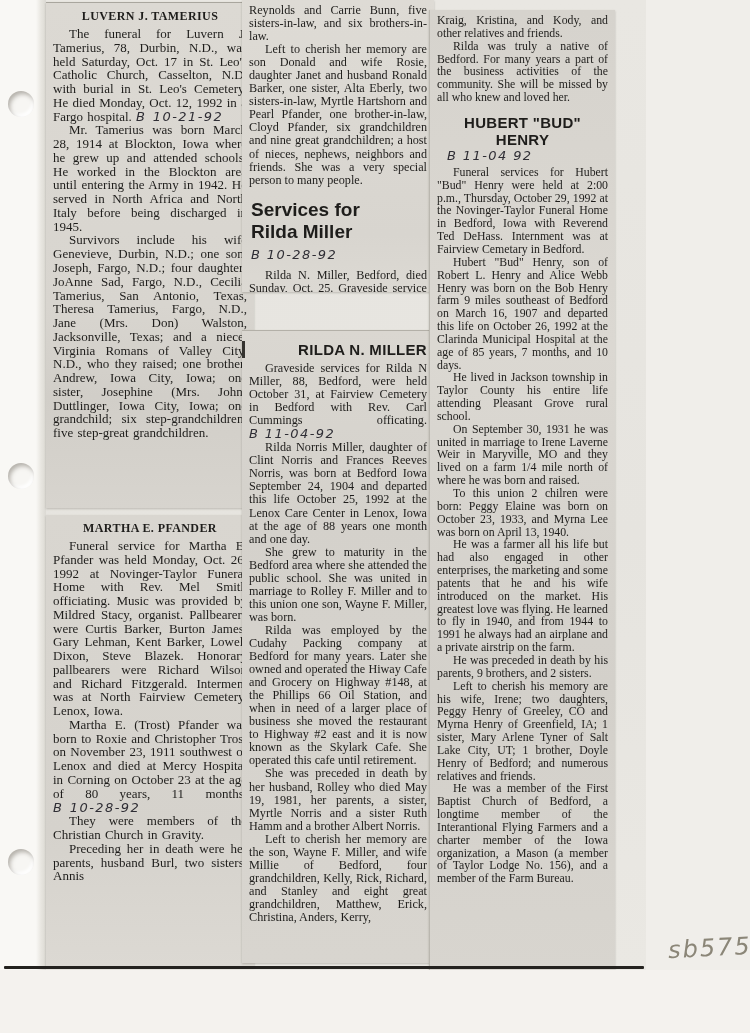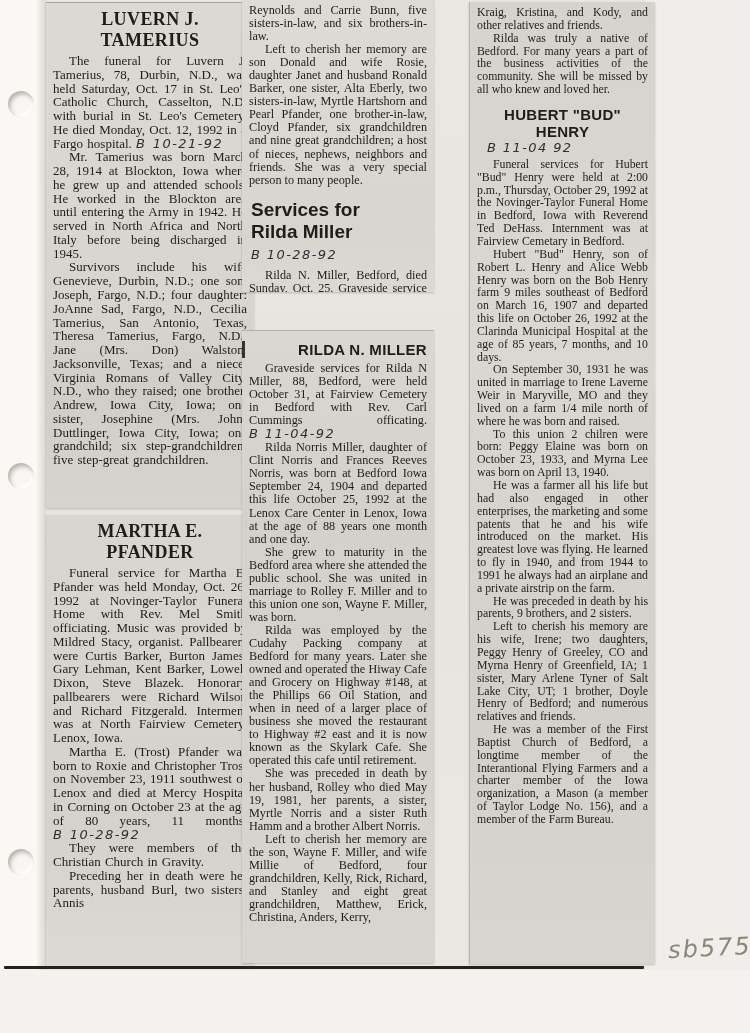--- a/index.html
+++ b/index.html
@@ -50,7 +50,7 @@
   .bt.cont { text-indent:0; }
 
   .h-serif { font-family:"Liberation Serif", serif; font-weight:bold;
-    font-size:18px; letter-spacing:.4px; text-align:center; margin:2px 0 3px; }
+    font-size:12px; letter-spacing:.4px; text-align:center; margin:2px 0 3px; }
   .h-sans-big { font-family:"Liberation Sans", sans-serif; font-weight:bold;
     font-size:19px; line-height:1.15; margin:12px 0 5px 2px; }
   .h-sans { font-family:"Liberation Sans", sans-serif; font-weight:bold;

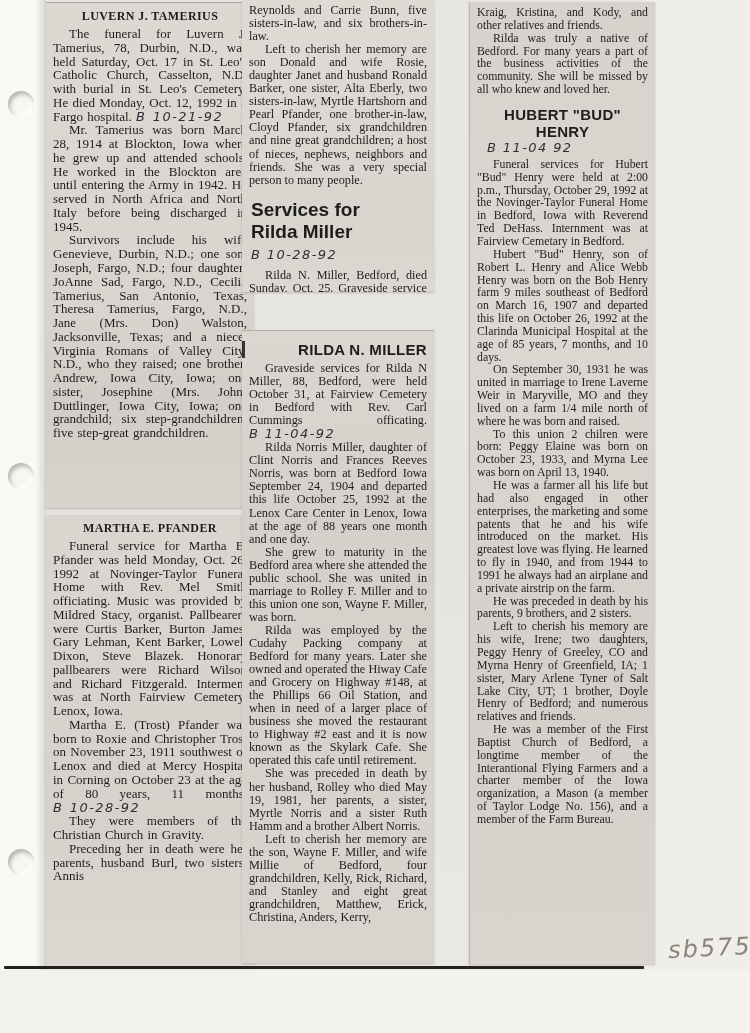--- a/index.html
+++ b/index.html
@@ -25,7 +25,7 @@
   .col { position:absolute; top:0; }
   .col1 { left:46px;  width:208px; }
   .col2 { left:242px; width:192px; }
-  .col3 { left:469px; width:186px; }
+  .col3 { left:429px; width:186px;margin-top:8px; }
 
   .clip { box-sizing:border-box; padding:4px 7px 6px; overflow:hidden;
     box-shadow:0 1px 2px rgba(60,55,45,.25); }

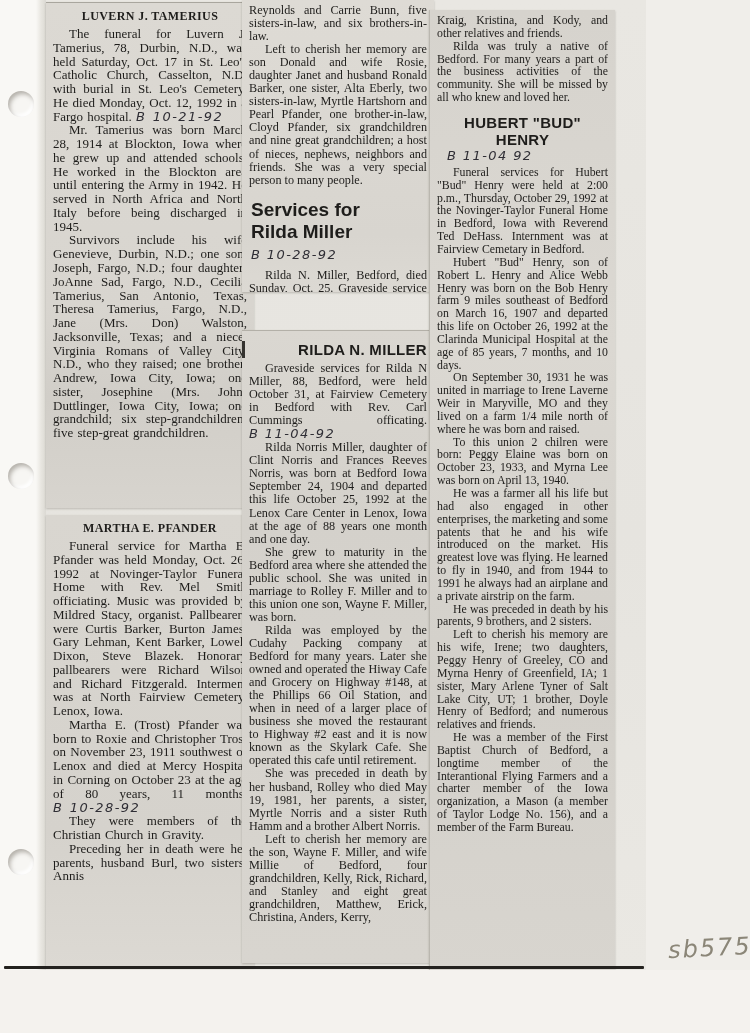--- a/index.html
+++ b/index.html
@@ -127,6 +127,7 @@
       <span class="hand hand-line">B 11-04 92</span>
       <p class="bt">Funeral services for Hubert "Bud" Henry were held at 2:00 p.m., Thursday, October 29, 1992 at the Novinger-Taylor Funeral Home in Bedford, Iowa with Reverend Ted DeHass. Internment was at Fairview Cemetary in Bedford.</p>
       <p class="bt">Hubert "Bud" Henry, son of Robert L. Henry and Alice Webb Henry was born on the Bob Henry farm 9 miles southeast of Bedford on March 16, 1907 and departed this life on October 26, 1992 at the Clarinda Municipal Hospital at the age of 85 years, 7 months, and 10 days.</p>
+      <p class="bt">He lived in Jackson township in Taylor County his entire life attending Pleasant Grove rural school.</p>
       <p class="bt">On September 30, 1931 he was united in marriage to Irene Laverne Weir in Maryville, MO and they lived on a farm 1/4 mile north of where he was born and raised.</p>
       <p class="bt">To this union 2 chilren were born: Peggy Elaine was born on October 23, 1933, and Myrna Lee was born on April 13, 1940.</p>
       <p class="bt">He was a farmer all his life but had also engaged in other enterprises, the marketing and some patents that he and his wife introduced on the market. His greatest love was flying. He learned to fly in 1940, and from 1944 to 1991 he always had an airplane and a private airstrip on the farm.</p>

